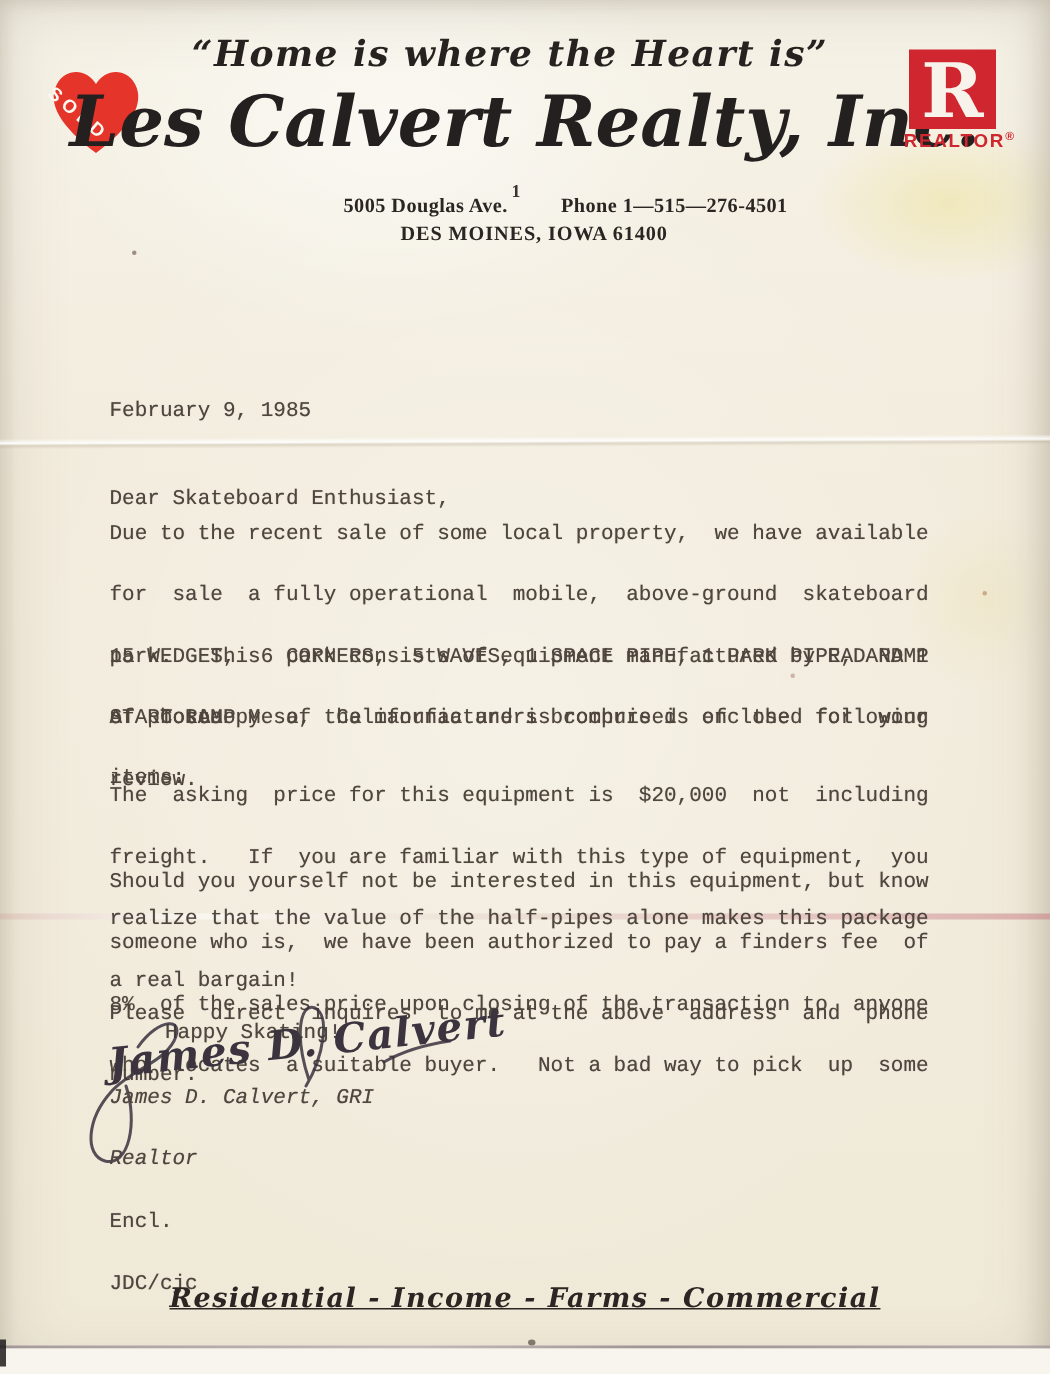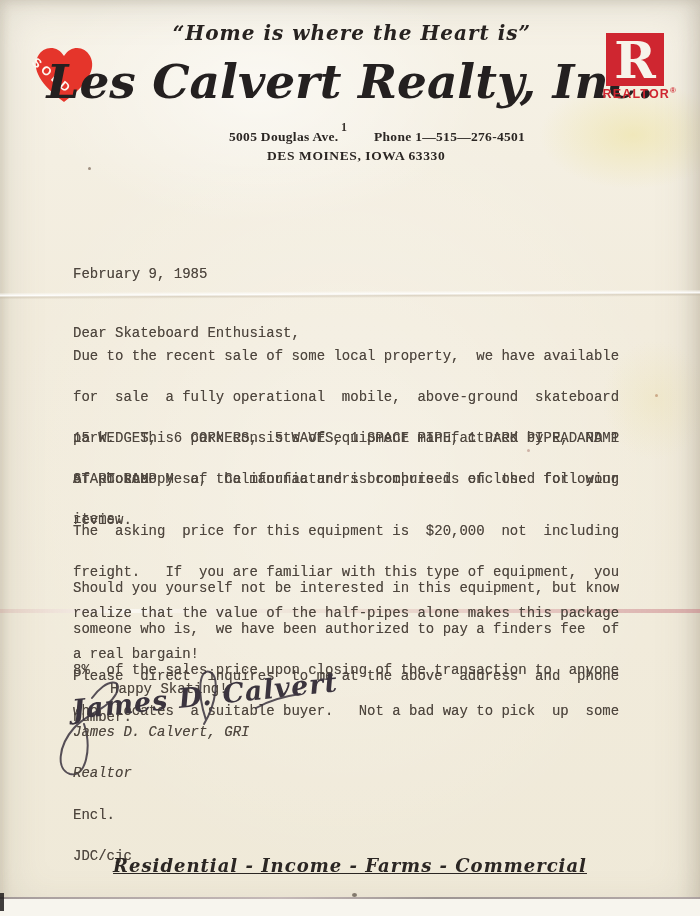--- a/index.html
+++ b/index.html
@@ -24,9 +24,9 @@
     letter-spacing:3.5px;transform:rotate(40deg);transform-origin:left top;white-space:pre;
   }
   .motto{
-    position:absolute;left:12px;top:21px;width:680px;text-align:center;
-    font-family:"DejaVu Serif",serif;font-style:italic;font-weight:bold;
-    font-size:20px;color:#272220;letter-spacing:1px;
+    position:absolute;left:0;top:21px;width:680px;text-align:center;
+    font-family:"DejaVu Serif",serif;font-style:italic;font-weight:bold;
+    font-size:24px;color:#272220;letter-spacing:1px;
   }
   .company{
     position:absolute;left:0;top:54px;width:700px;text-align:center;

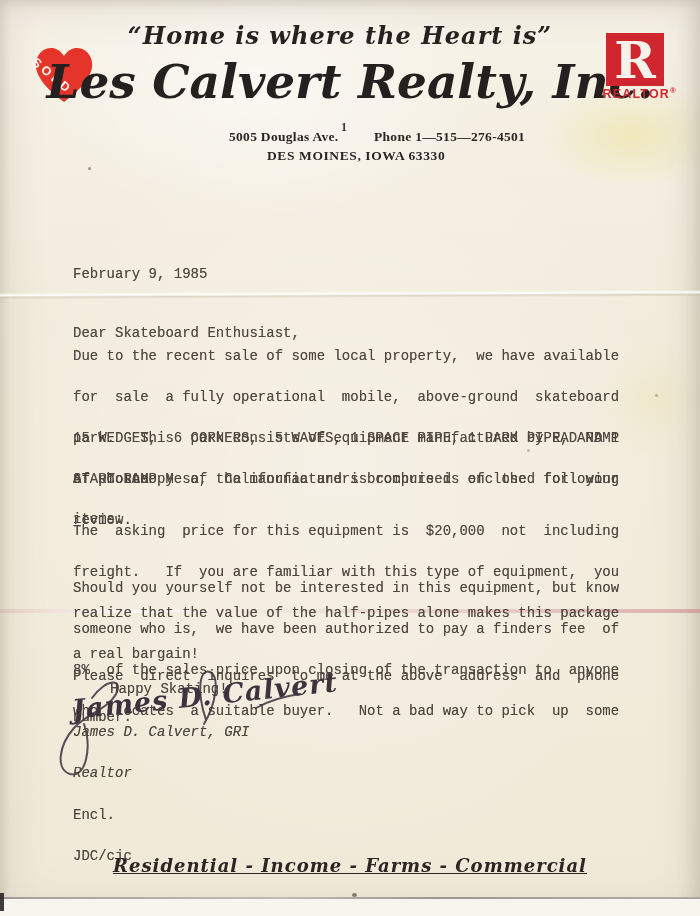--- a/index.html
+++ b/index.html
@@ -107,7 +107,7 @@
   <span class="addr-line addr-street">5005 Douglas Ave.</span>
   <span class="page-mark">1</span>
   <span class="addr-line addr-phone">Phone 1—515—276-4501</span>
-  <div class="addr-city">DES MOINES, IOWA 63330</div>
+  <div class="addr-city">DES MOINES, IOWA 61400</div>
 
   <div class="rlogo">
     <svg width="60" height="56" viewBox="0 0 60 56">

